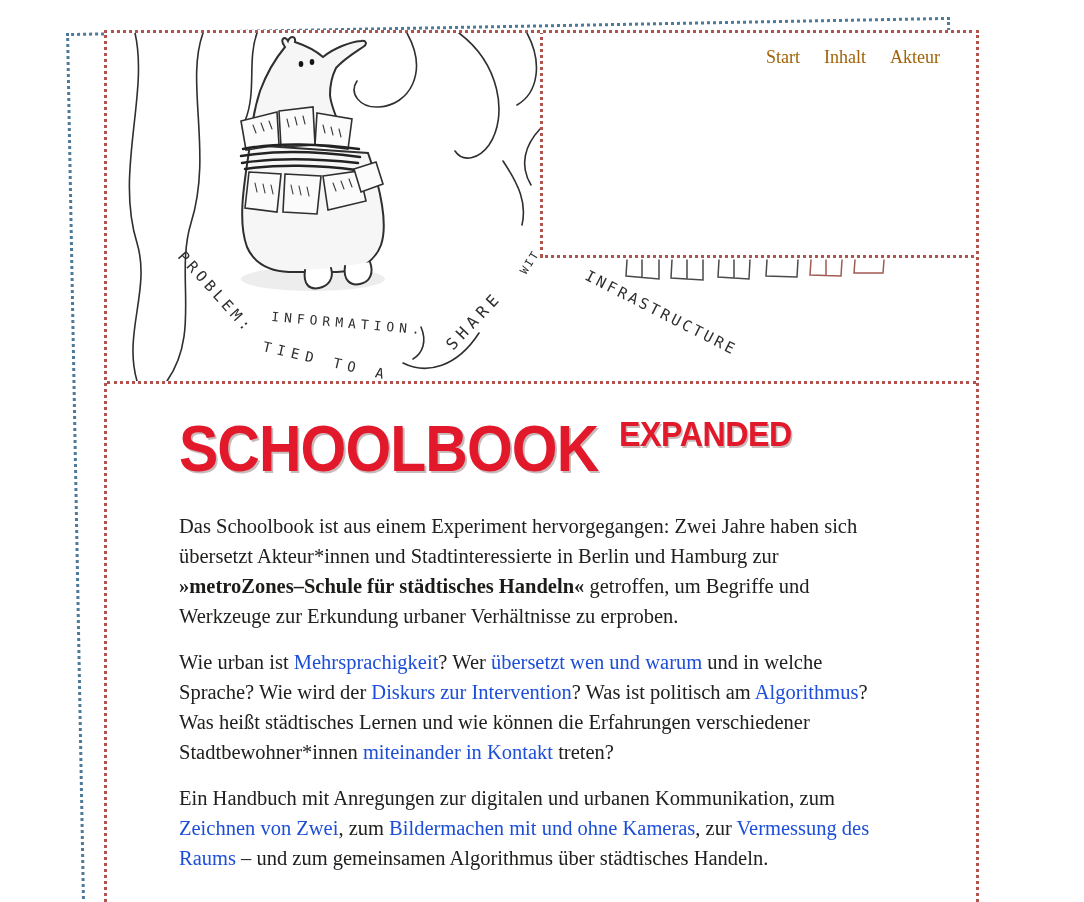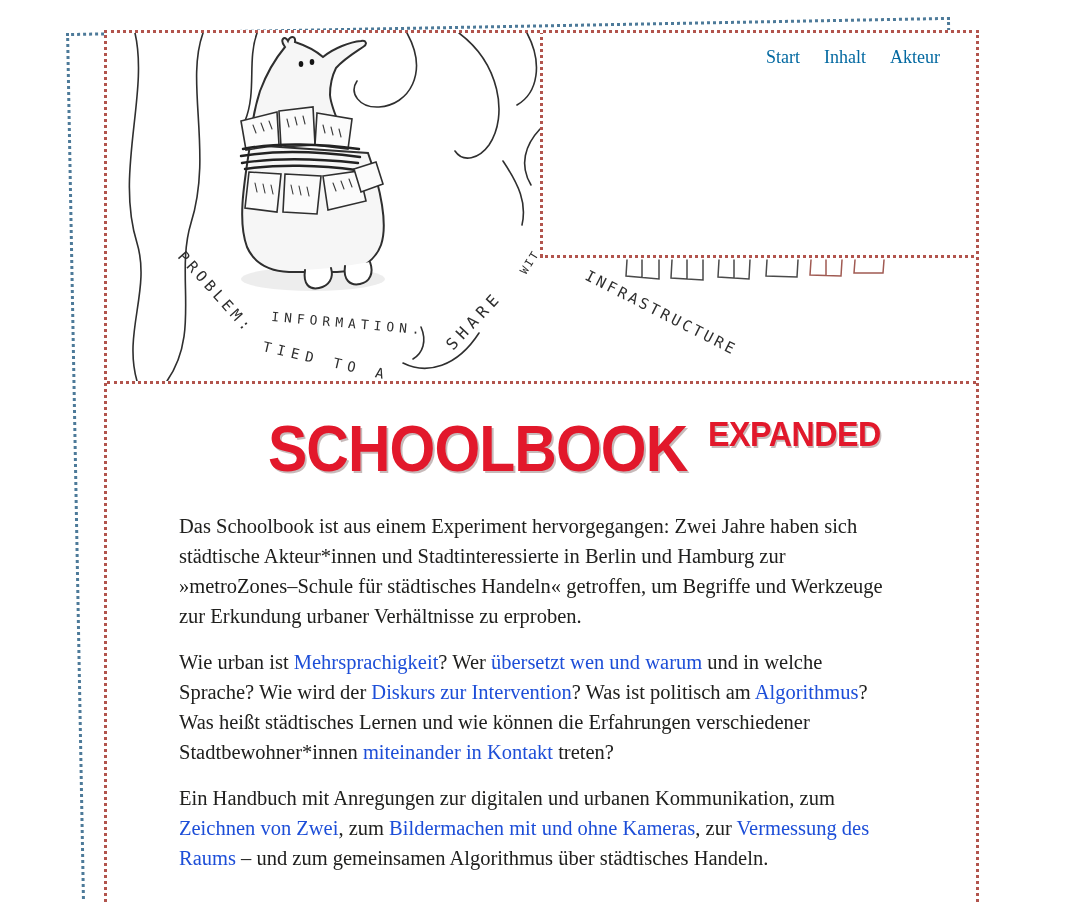--- a/index.html
+++ b/index.html
@@ -61,7 +61,7 @@
     font-size: 18px;
   }
   .main-nav a {
-    color: #0369a1;
+    color: #a16207;
     text-decoration: none;
   }
   .logo-block {

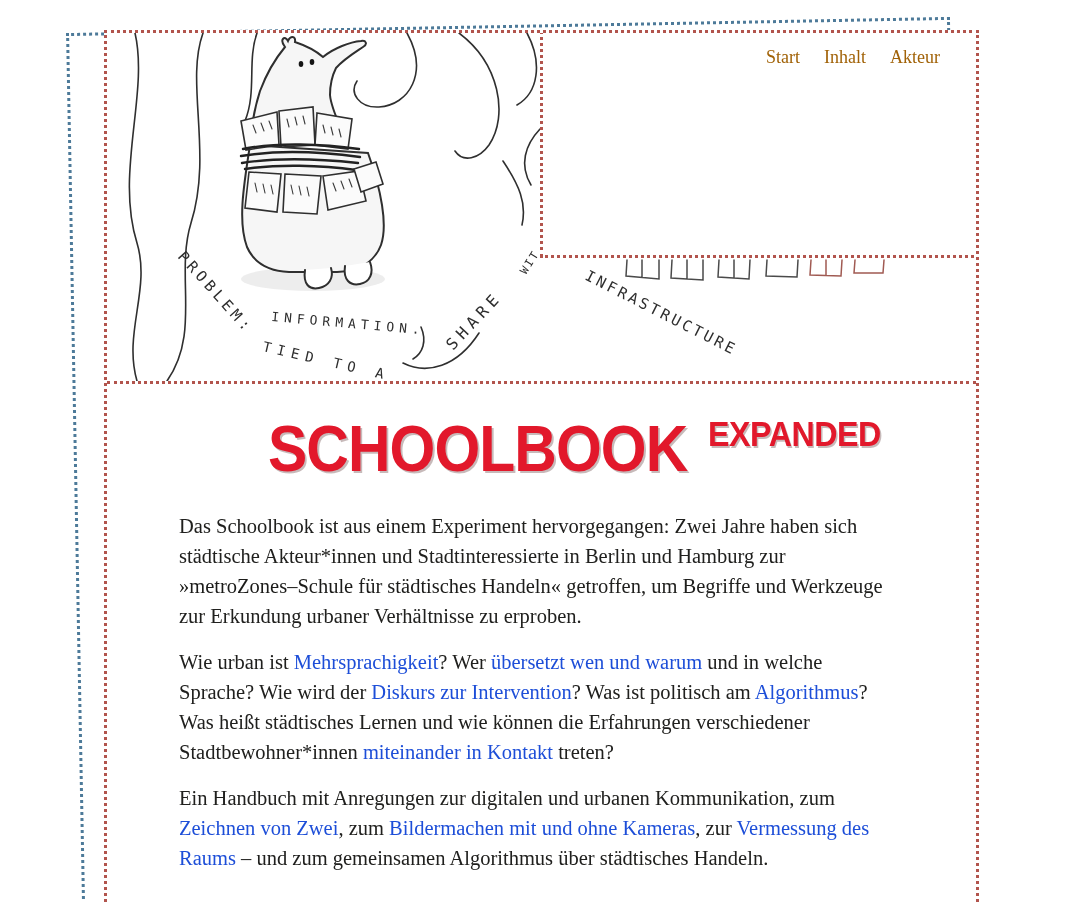--- a/index.html
+++ b/index.html
@@ -98,7 +98,6 @@
     margin: 0 0 22px 0;
     line-height: 58px;
     white-space: nowrap;
-    text-align: right;
   }
   .title-main {
     display: inline-block;

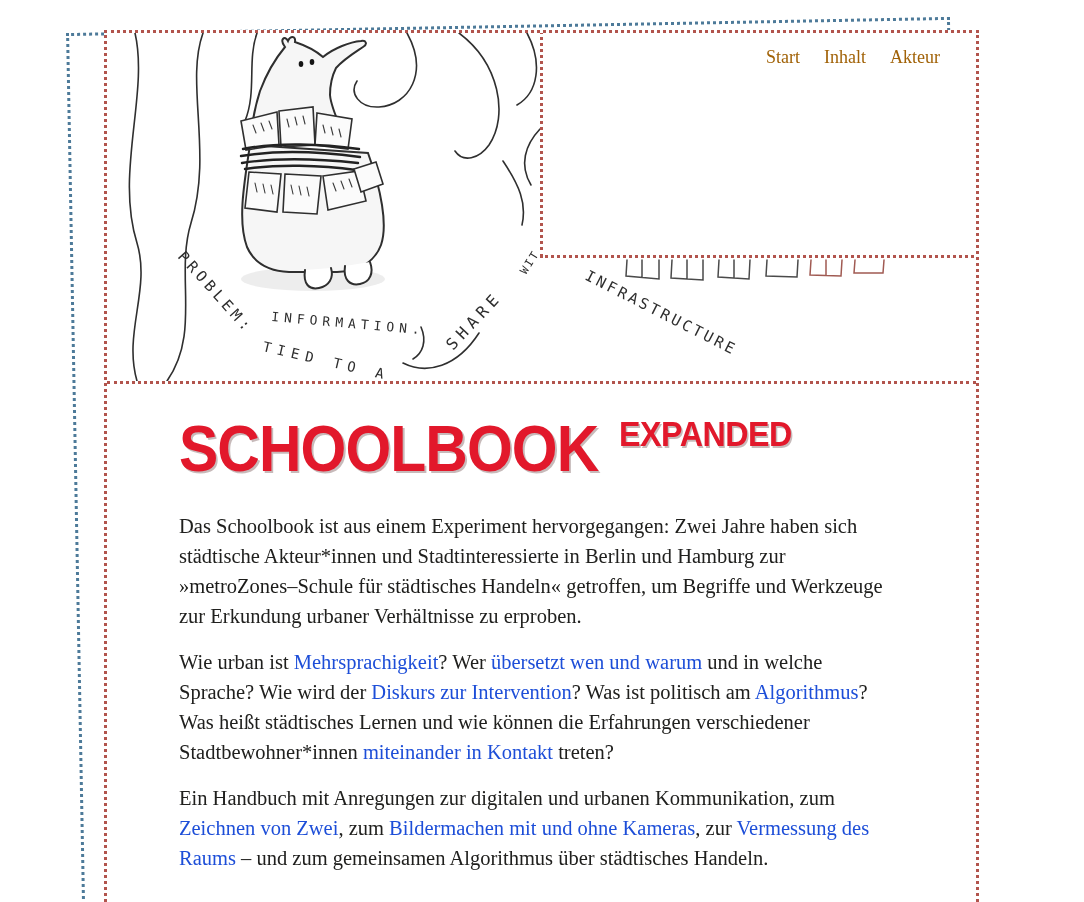--- a/index.html
+++ b/index.html
@@ -226,7 +226,7 @@
   <div class="main">
     <h1 class="page-title"><span class="title-main">SCHOOLBOOK</span><span class="title-sup">EXPANDED</span></h1>
 
-    <p><span>Das Schoolbook ist aus einem Experiment hervorgegangen: Zwei Jahre haben sich städtische Akteur*innen und Stadtinteressierte in Berlin und Hamburg zur </span><strong>»metroZones–Schule für städtisches Handeln«</strong><span> getroffen, um Begriffe und Werkzeuge zur Erkundung urbaner Verhältnisse zu erproben.</span></p>
+    <p><span>Das Schoolbook ist aus einem Experiment hervorgegangen: Zwei Jahre haben sich übersetzt Akteur*innen und Stadtinteressierte in Berlin und Hamburg zur </span><strong>»metroZones–Schule für städtisches Handeln«</strong><span> getroffen, um Begriffe und Werkzeuge zur Erkundung urbaner Verhältnisse zu erproben.</span></p>
     <p><span>Wie urban ist </span><a href="#" class="txt-link">Mehrsprachigkeit</a><span>? Wer </span><a href="#" class="txt-link">übersetzt wen und warum</a><span> und in welche Sprache? Wie wird der </span><a href="#" class="txt-link">Diskurs zur Intervention</a><span>? Was ist politisch am </span><a href="#" class="txt-link">Algorithmus</a><span>? Was heißt städtisches Lernen und wie können die Erfahrungen verschiedener Stadtbewohner*innen </span><a href="#" class="txt-link">miteinander in Kontakt</a><span> treten?</span></p>
     <p><span>Ein Handbuch mit Anregungen zur digitalen und urbanen Kommunikation, zum </span><a href="#" class="txt-link">Zeichnen von Zwei</a><span>, zum </span><a href="#" class="txt-link">Bildermachen mit und ohne Kameras</a><span>, zur </span><a href="#" class="txt-link">Vermessung des Raums</a><span> – und zum gemeinsamen Algorithmus über städtisches Handeln.</span></p>
   </div>

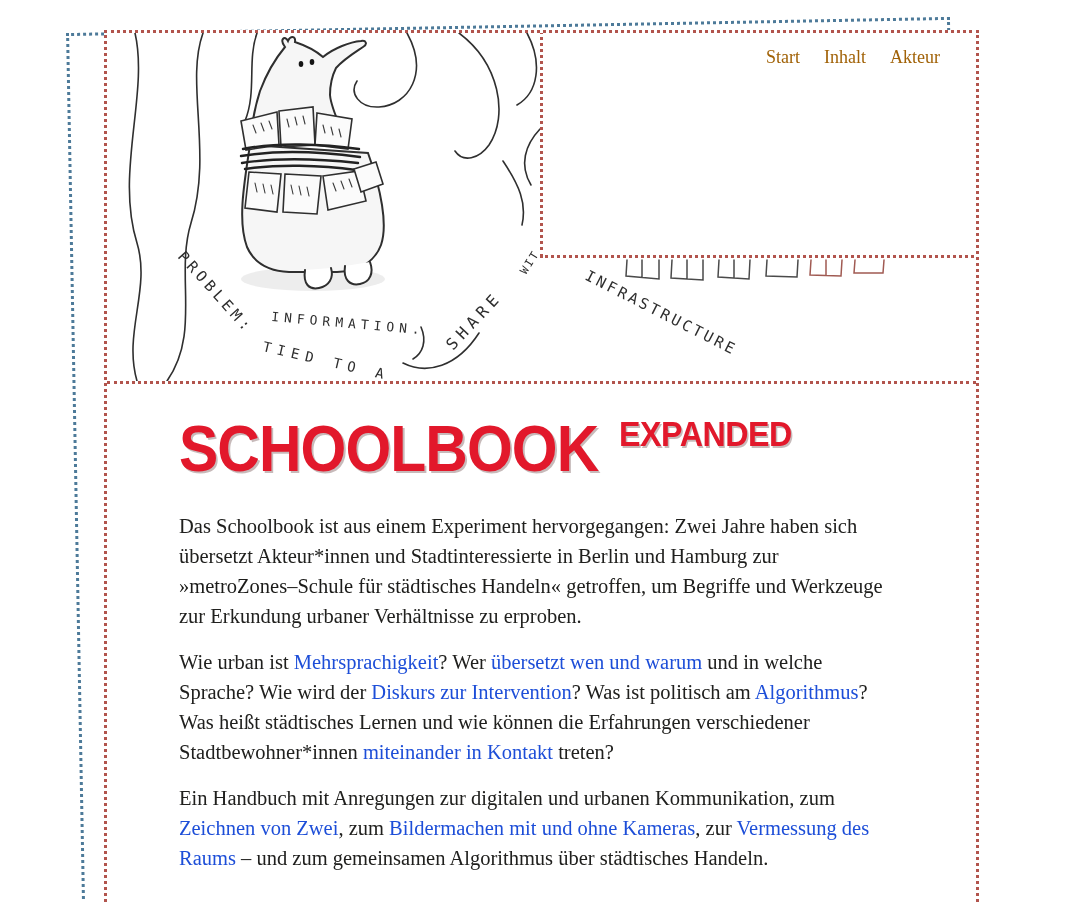--- a/index.html
+++ b/index.html
@@ -132,7 +132,7 @@
     line-height: 30px;
     color: #20201e;
   }
-  .main p strong { font-weight: normal; color: #1b1b19; }
+  .main p strong { font-weight: bold; color: #1b1b19; }
   a.txt-link { color: #1d4ed8; text-decoration: none; }
 </style>
 </head>

